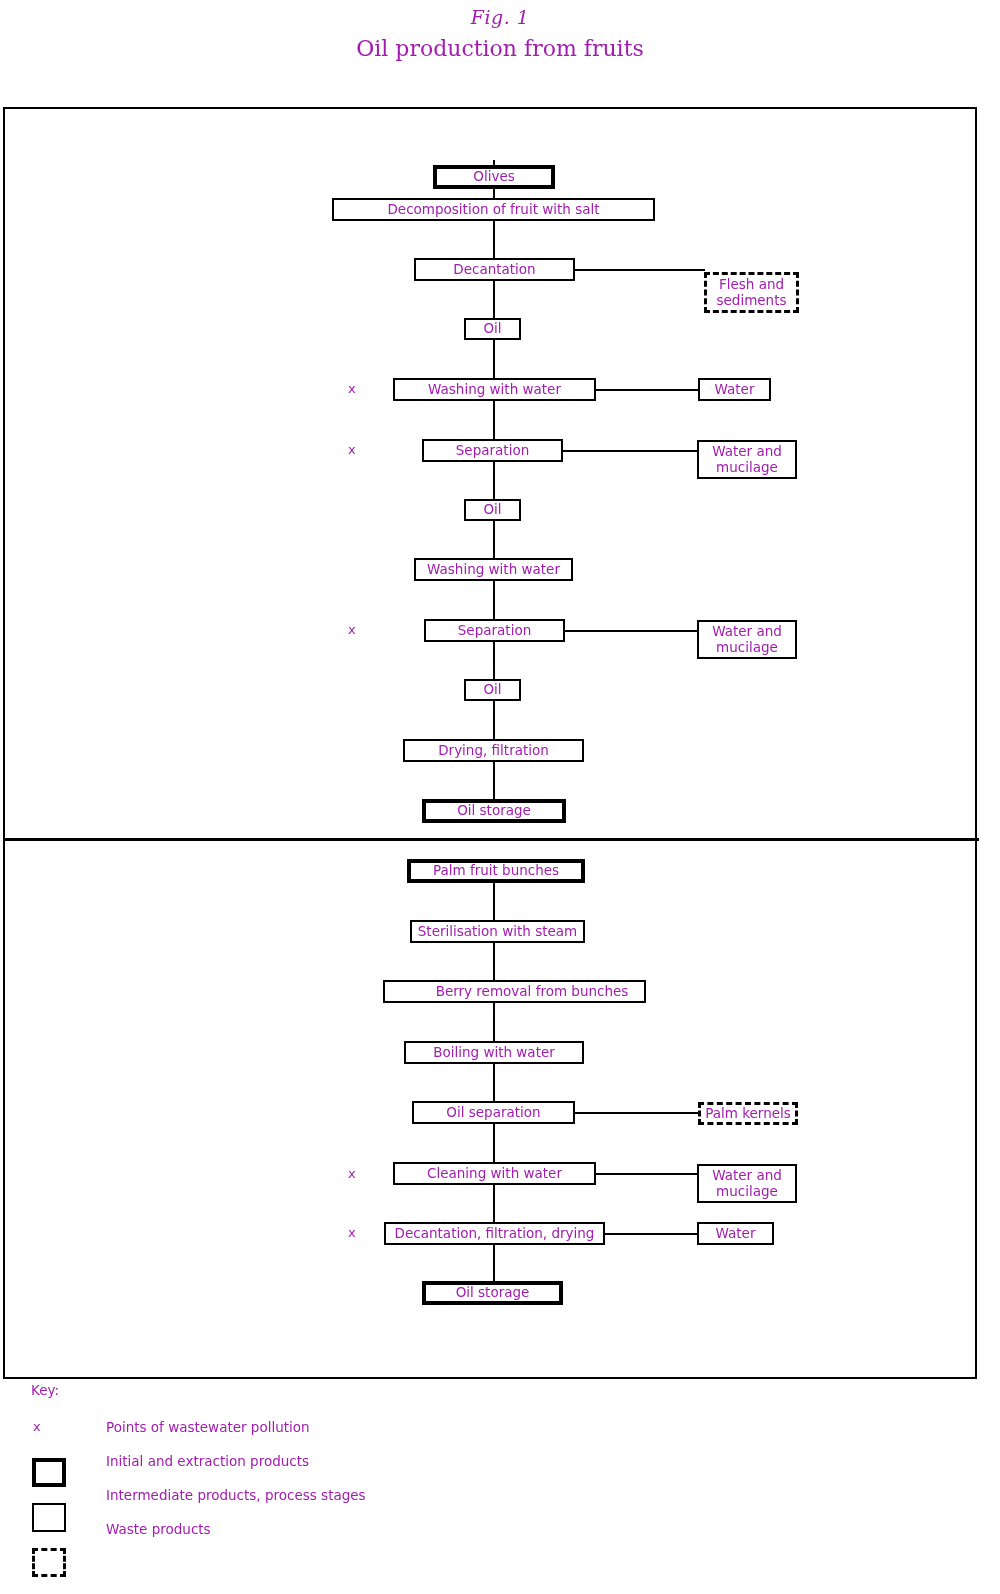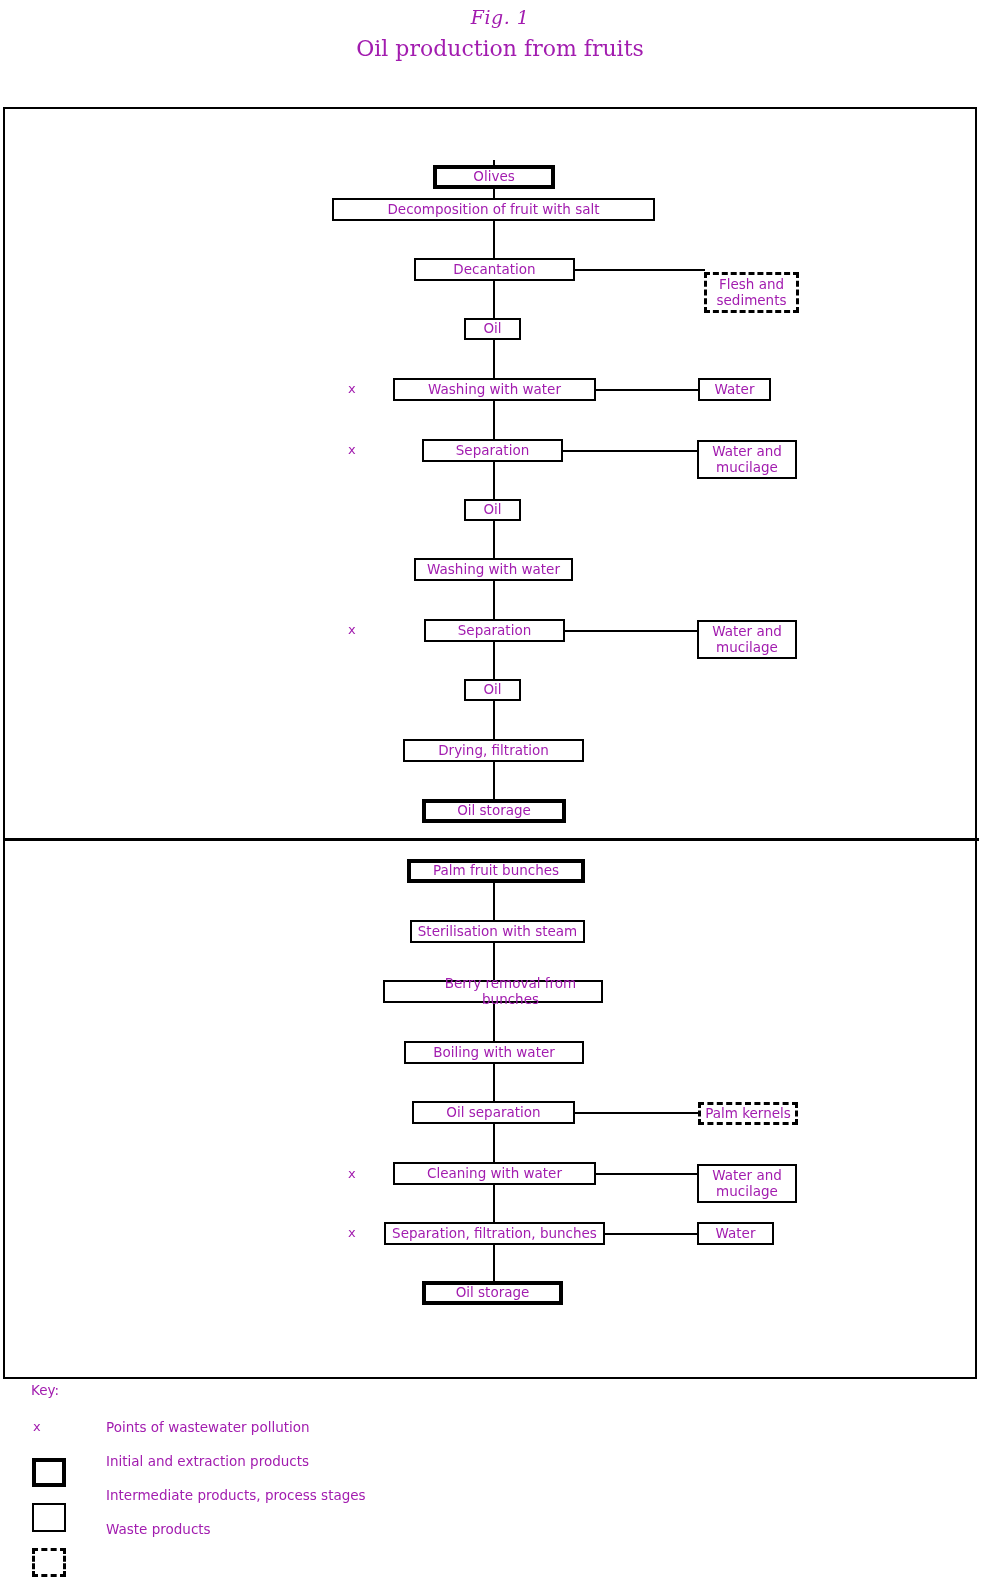--- a/index.html
+++ b/index.html
@@ -217,7 +217,7 @@
     <span>Sterilisation with steam</span>
   </div>
 
-  <div class="node" style="left:383px; top:980px; width:220px; height:23px;padding-left:35px;">
+  <div class="node" style="left:383px; top:980px; width:263px; height:23px;padding-left:35px;">
     <span>Berry removal from bunches</span>
   </div>
 

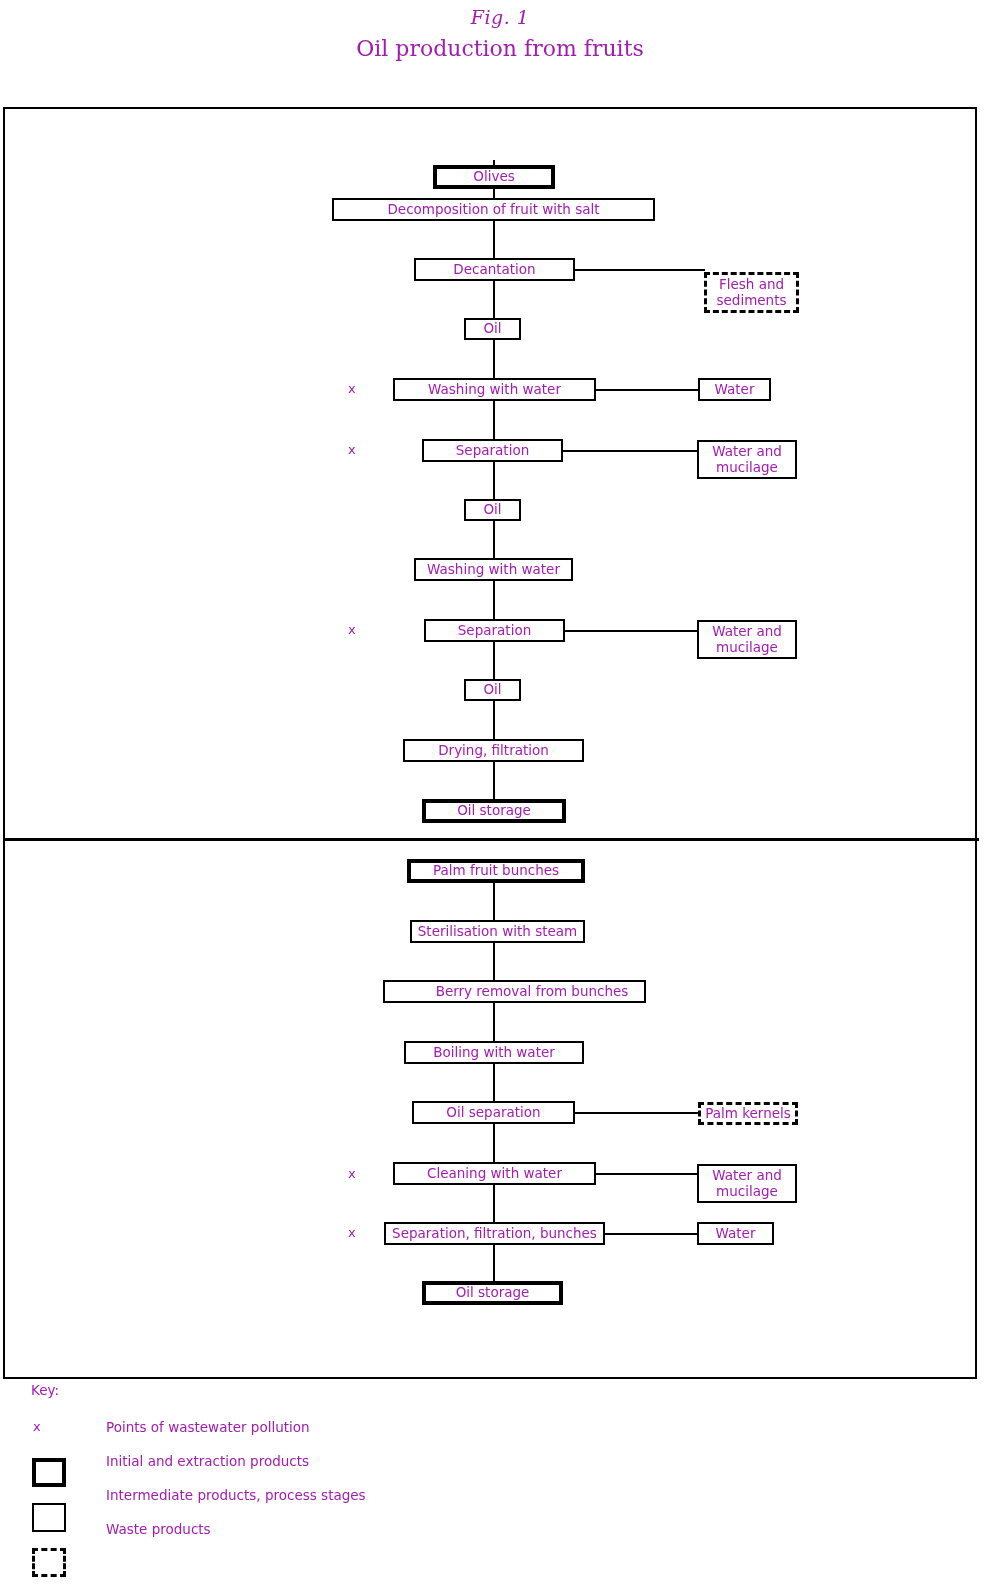--- a/index.html
+++ b/index.html
@@ -245,7 +245,7 @@
 
   <div class="xmark" style="left:348px; top:1225px;"><span>x</span></div>
   <div class="node" style="left:384px; top:1222px; width:221px; height:23px;">
-    <span>Separation, filtration, bunches</span>
+    <span>Decantation, filtration, drying</span>
   </div>
   <div class="connector" style="left:605px; top:1233px; width:92px;"></div>
   <div class="node" style="left:697px; top:1222px; width:77px; height:23px;">

